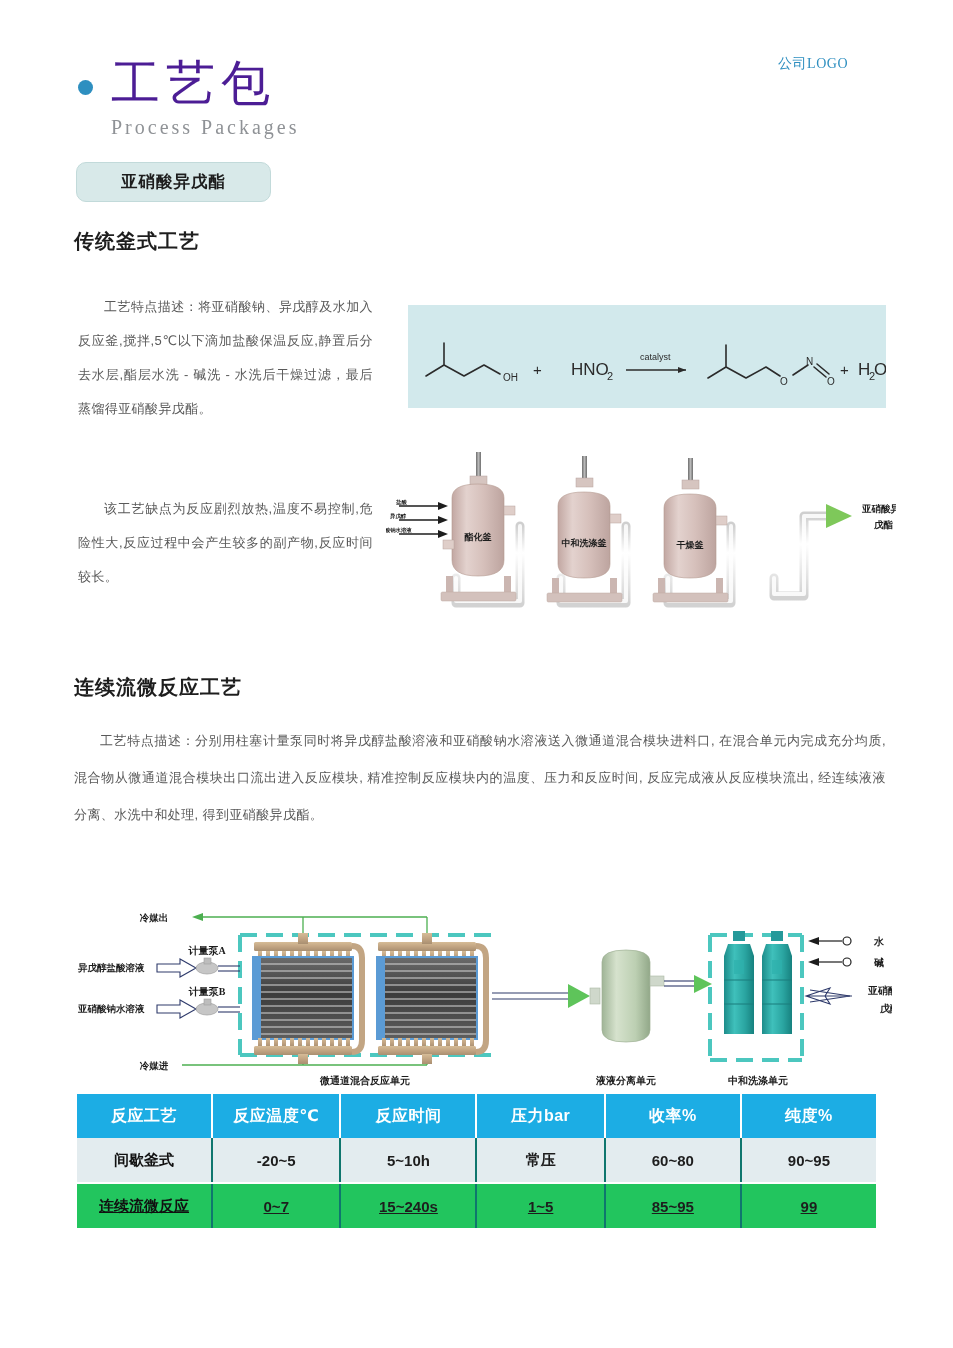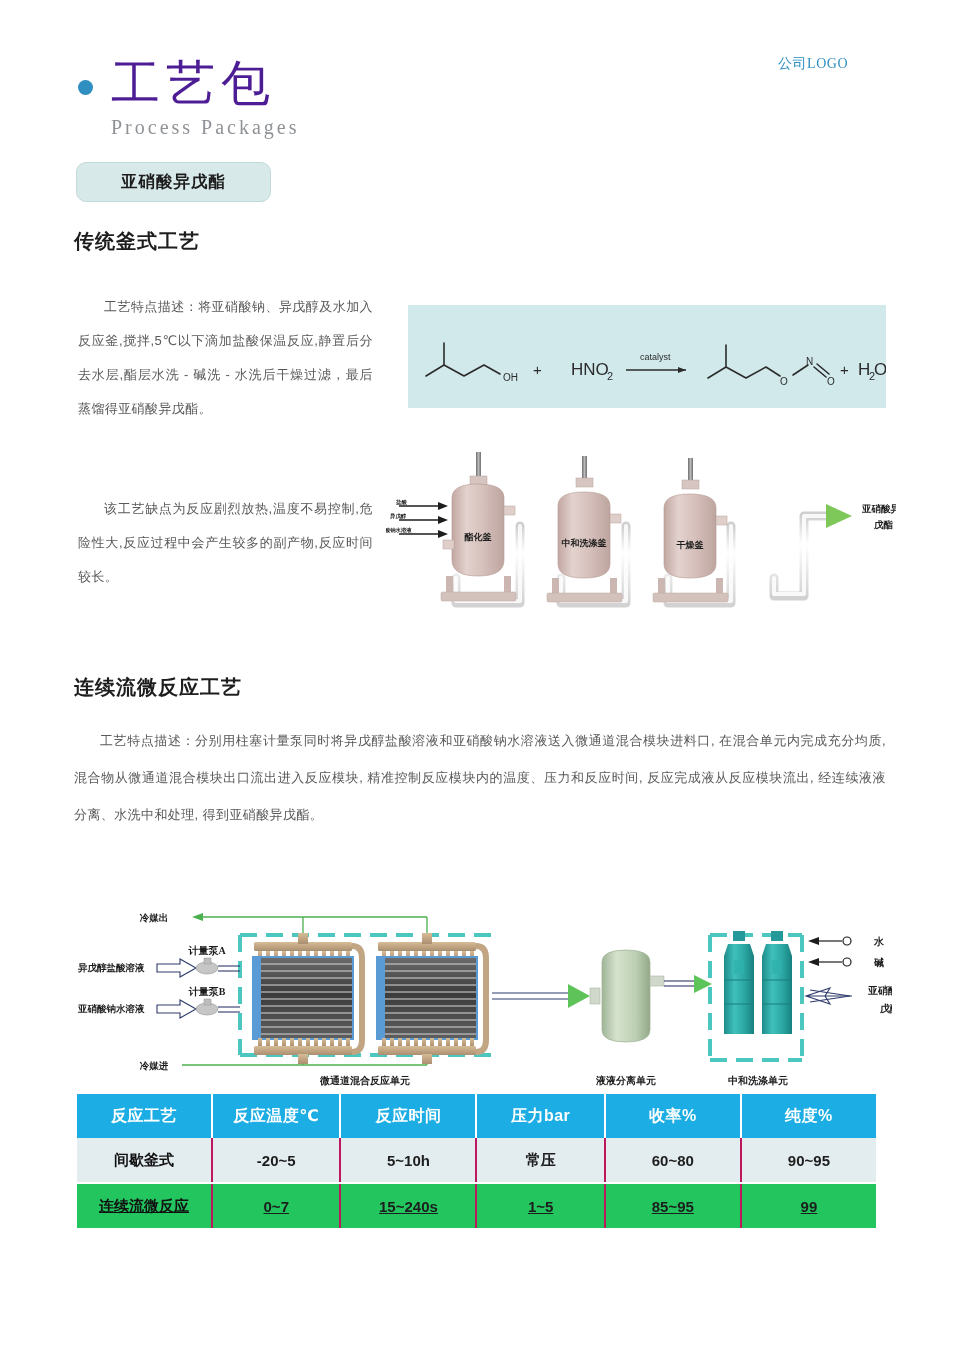--- a/index.html
+++ b/index.html
@@ -165,7 +165,7 @@
     font-size: 15px;
     font-weight: bold;
     color: #1d1d1d;
-    border-right: 2px solid #be185d;
+    border-right: 2px solid #0f766e;
     border-bottom: 2px solid #ffffff;
   }
   .spec-table td:last-child { border-right: none; margin-top: 48px; }

